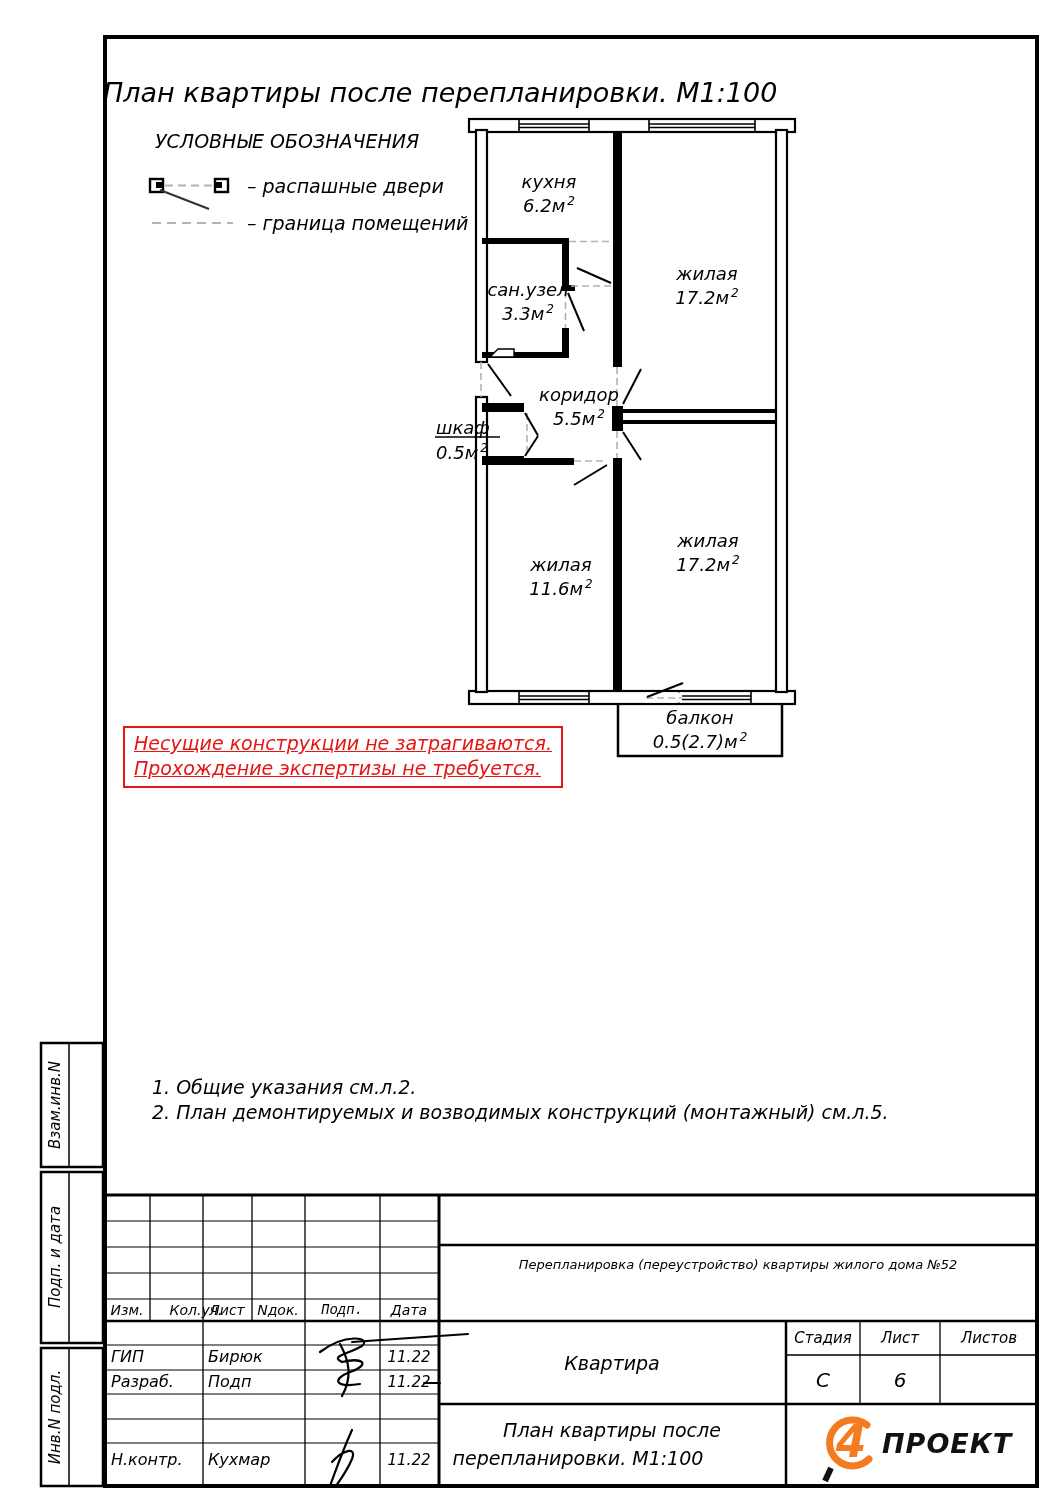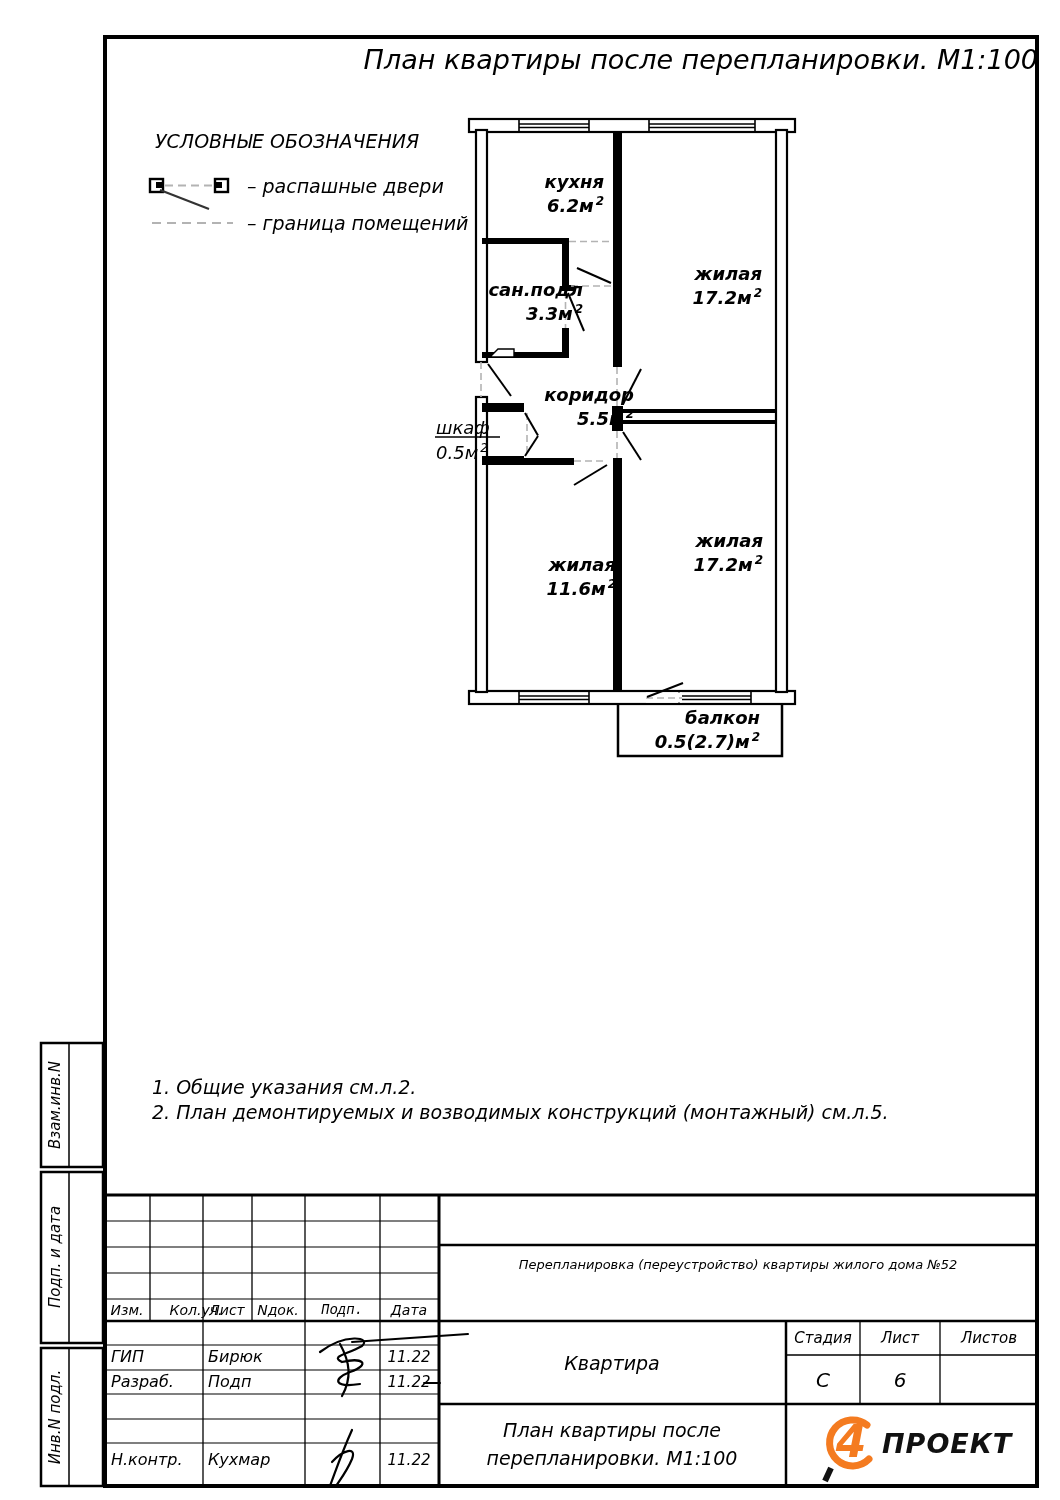--- a/index.html
+++ b/index.html
@@ -7,7 +7,7 @@
         font-family:"DejaVu Sans",sans-serif;color:#000;}
   .abs{position:absolute;}
   .t{font-style:italic;white-space:nowrap;color:#000;}
-  .ctr{text-align:right;}
+  .ctr{text-align:left;margin-top:33px;}
   .cc{transform:translate(-50%,-50%);}
   .title{font-size:27px;letter-spacing:0px;}
   .lgh{font-size:19px;}

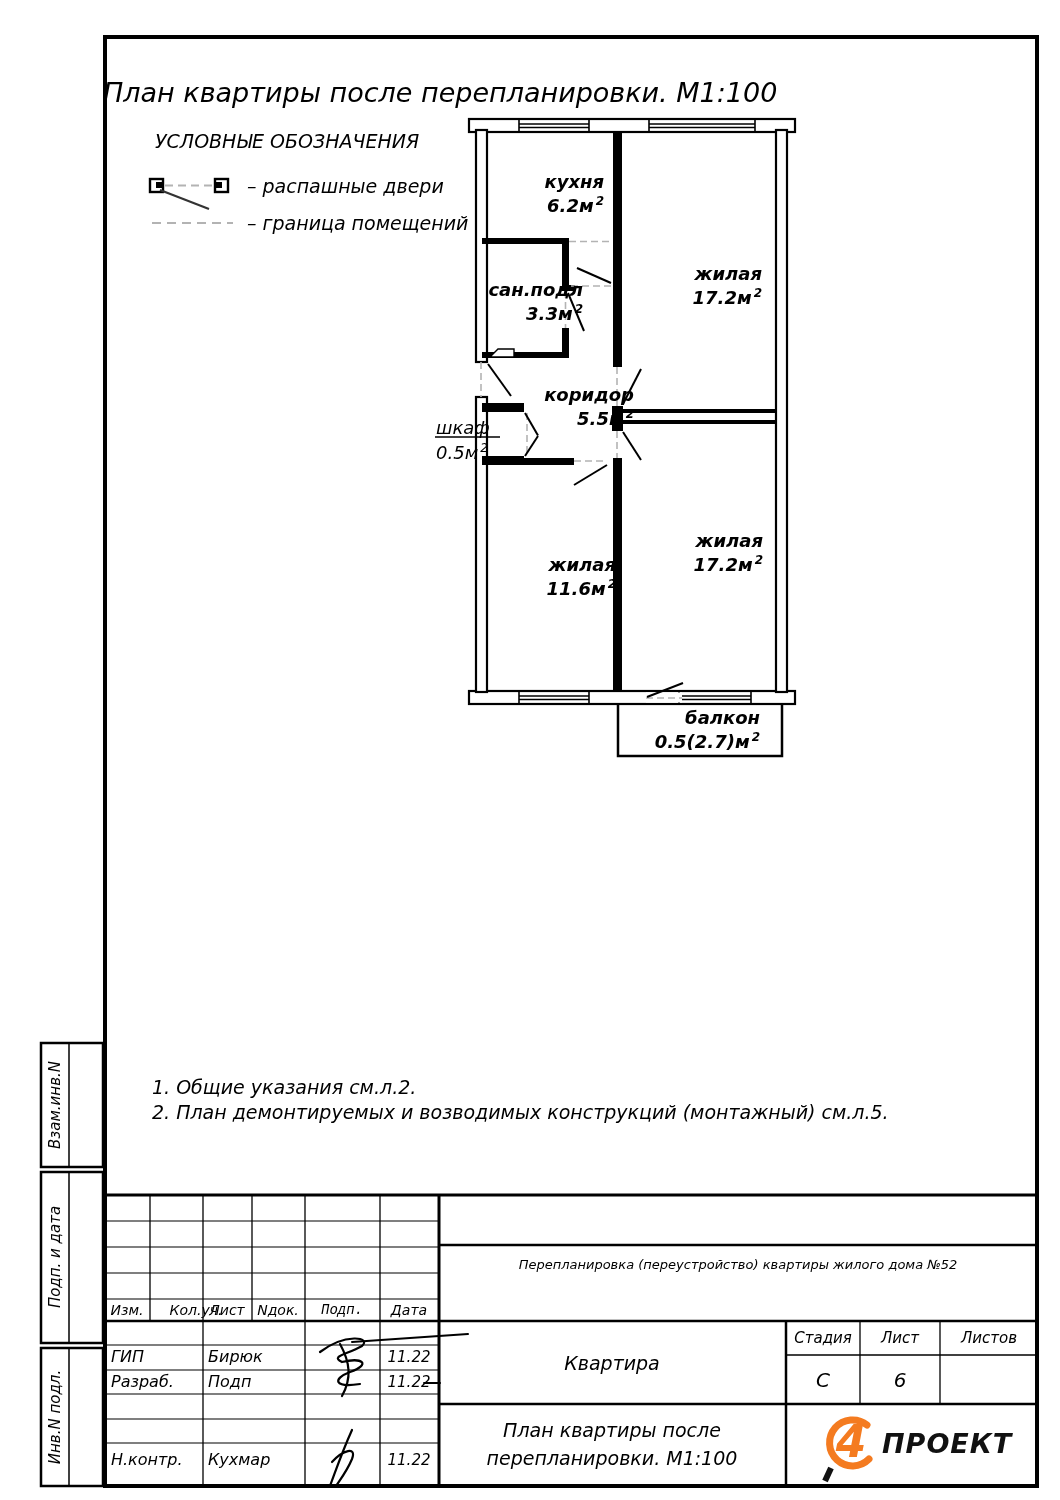--- a/index.html
+++ b/index.html
@@ -12,7 +12,7 @@
   .title{font-size:27px;letter-spacing:0px;}
   .lgh{font-size:19px;}
   .lgl{font-size:19px;}
-  .room-label{text-align:right;line-height:1.25;font-size:18px;font-style:italic;font-weight:bold;}
+  .room-label{text-align:center;line-height:1.25;font-size:18px;font-style:italic;}
   .room-label div{white-space:nowrap;}
   sup{font-size:12px;margin-left:2px;}
   .warning-box{border:2px solid #e81313;padding:3px 9px 5px 9px;}

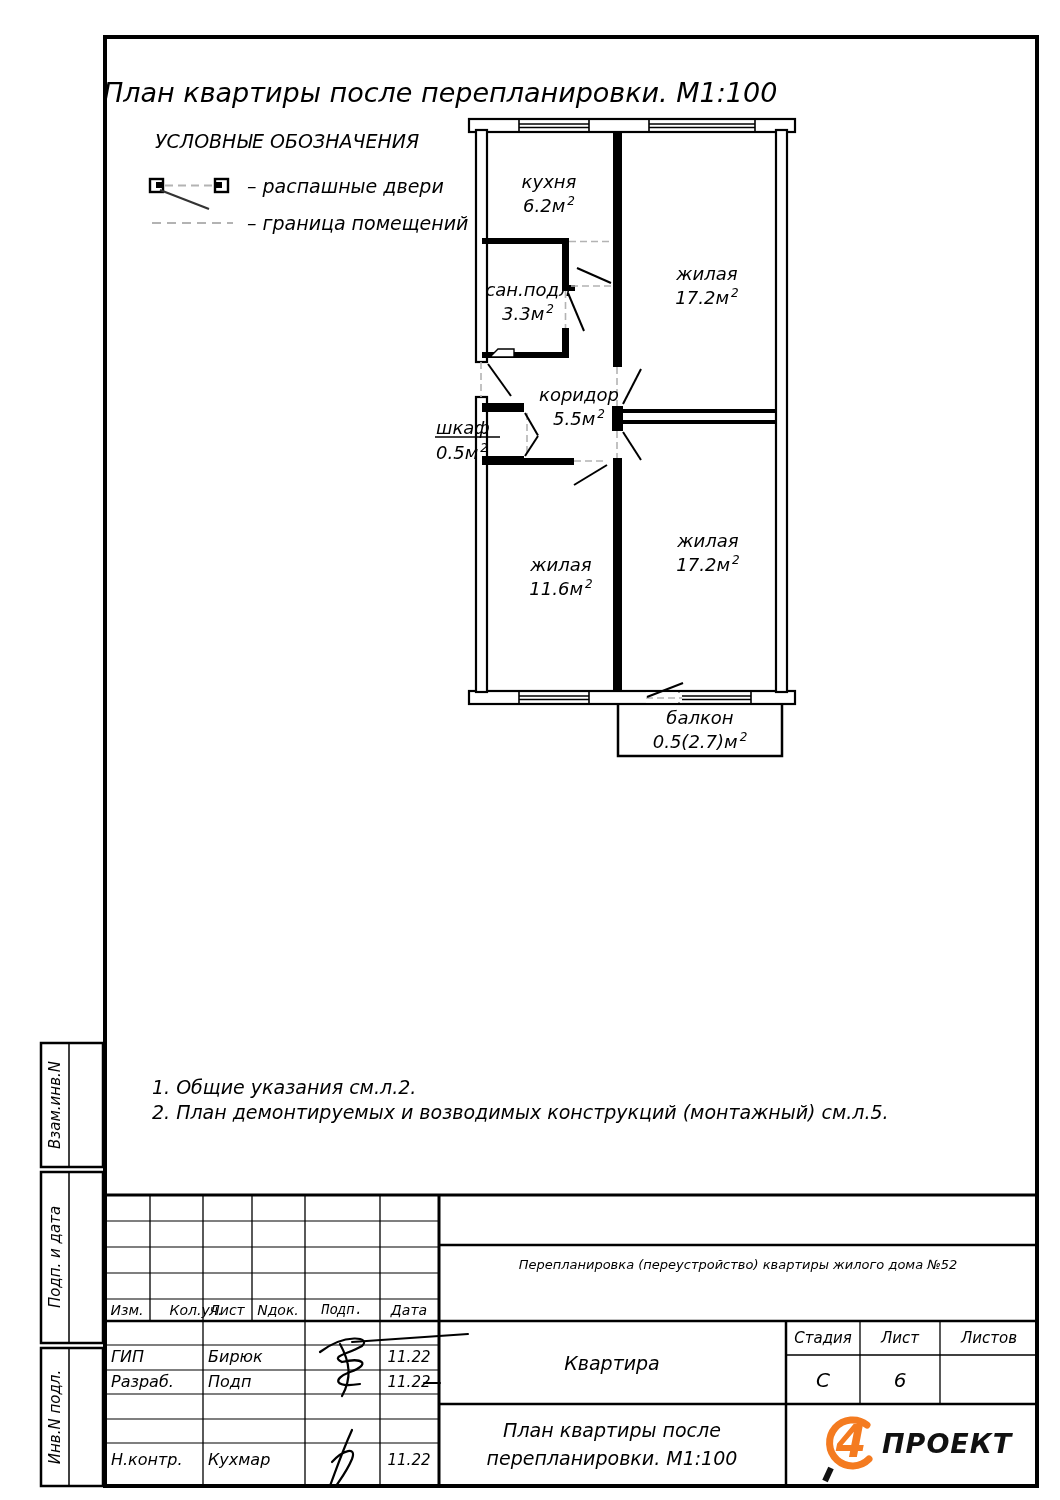--- a/index.html
+++ b/index.html
@@ -201,7 +201,7 @@
     <div><span>17.2м</span><sup>2</sup></div>
   </div>
   <div class="abs room-label" style="left:473px;top:279px;width:110px;">
-    <div>сан.подл</div>
+    <div>сан.узел</div>
     <div><span>3.3м</span><sup>2</sup></div>
   </div>
   <div class="abs room-label" style="left:524px;top:384px;width:110px;">

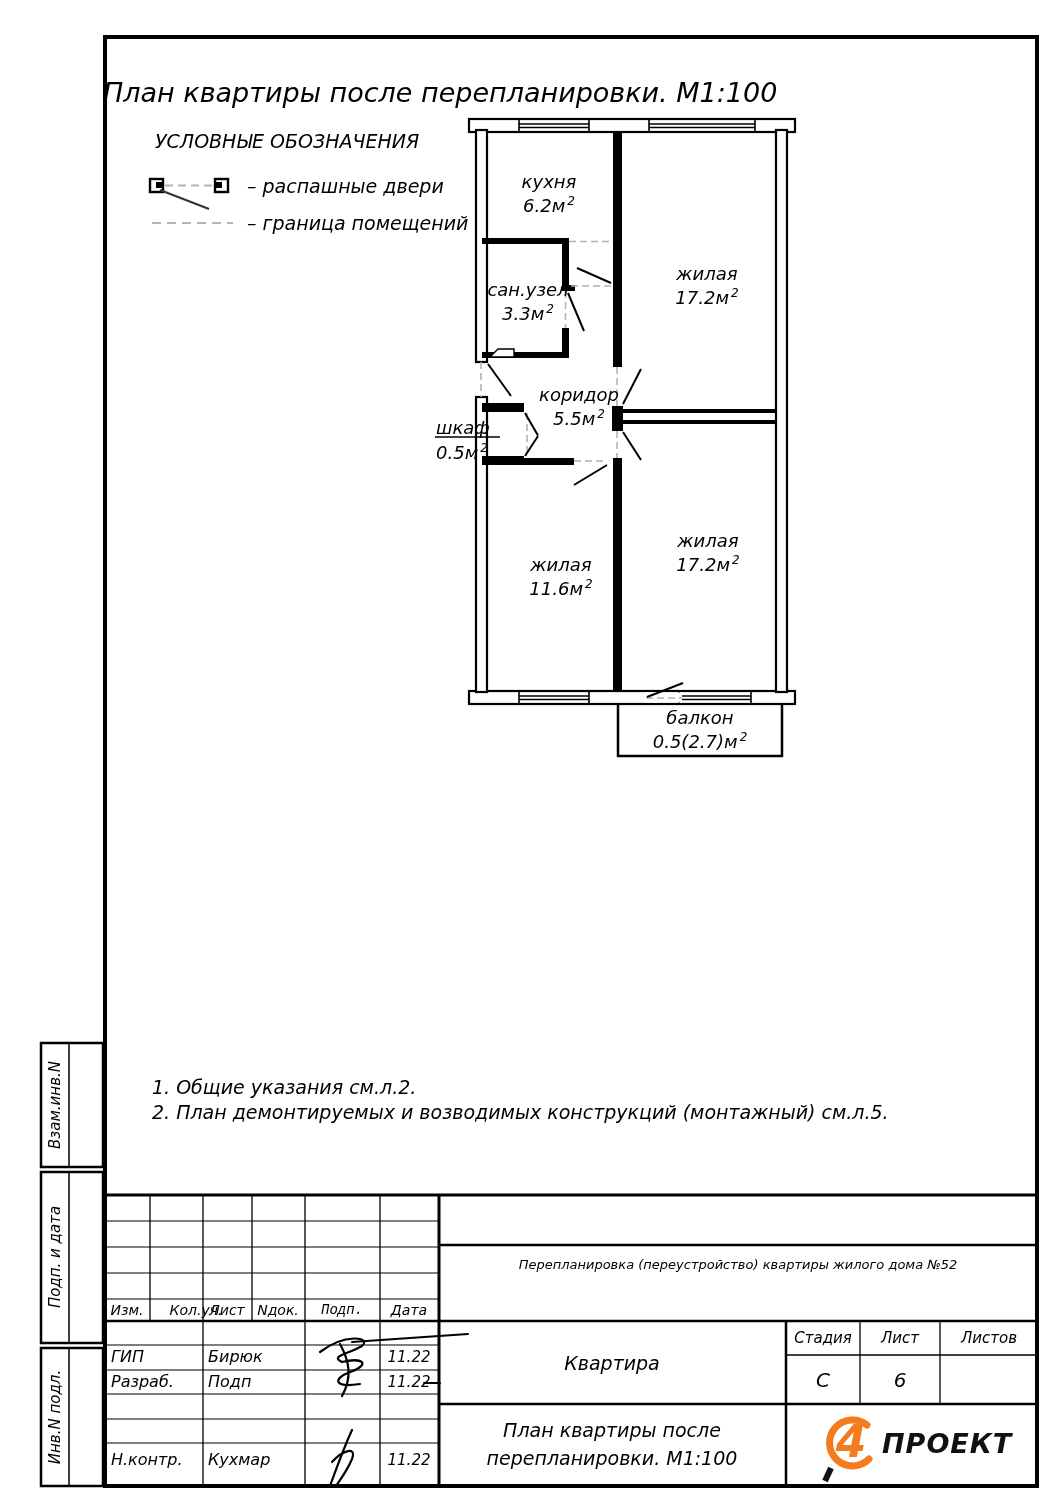--- a/index.html
+++ b/index.html
@@ -225,6 +225,10 @@
     <div><span>0.5(2.7)м</span><sup>2</sup></div>
   </div>
 
+  <div class="abs warning-box" style="left:123px;top:726px;">
+    <div class="wline">Несущие конструкции не затрагиваются.</div>
+    <div class="wline">Прохождение экспертизы не требуется.</div>
+  </div>
 
   <div class="abs t note" style="left:152px;top:1076px;">1. Общие указания см.л.2.</div>
   <div class="abs t note" style="left:152px;top:1101px;">2. План демонтируемых и возводимых конструкций (монтажный) см.л.5.</div>

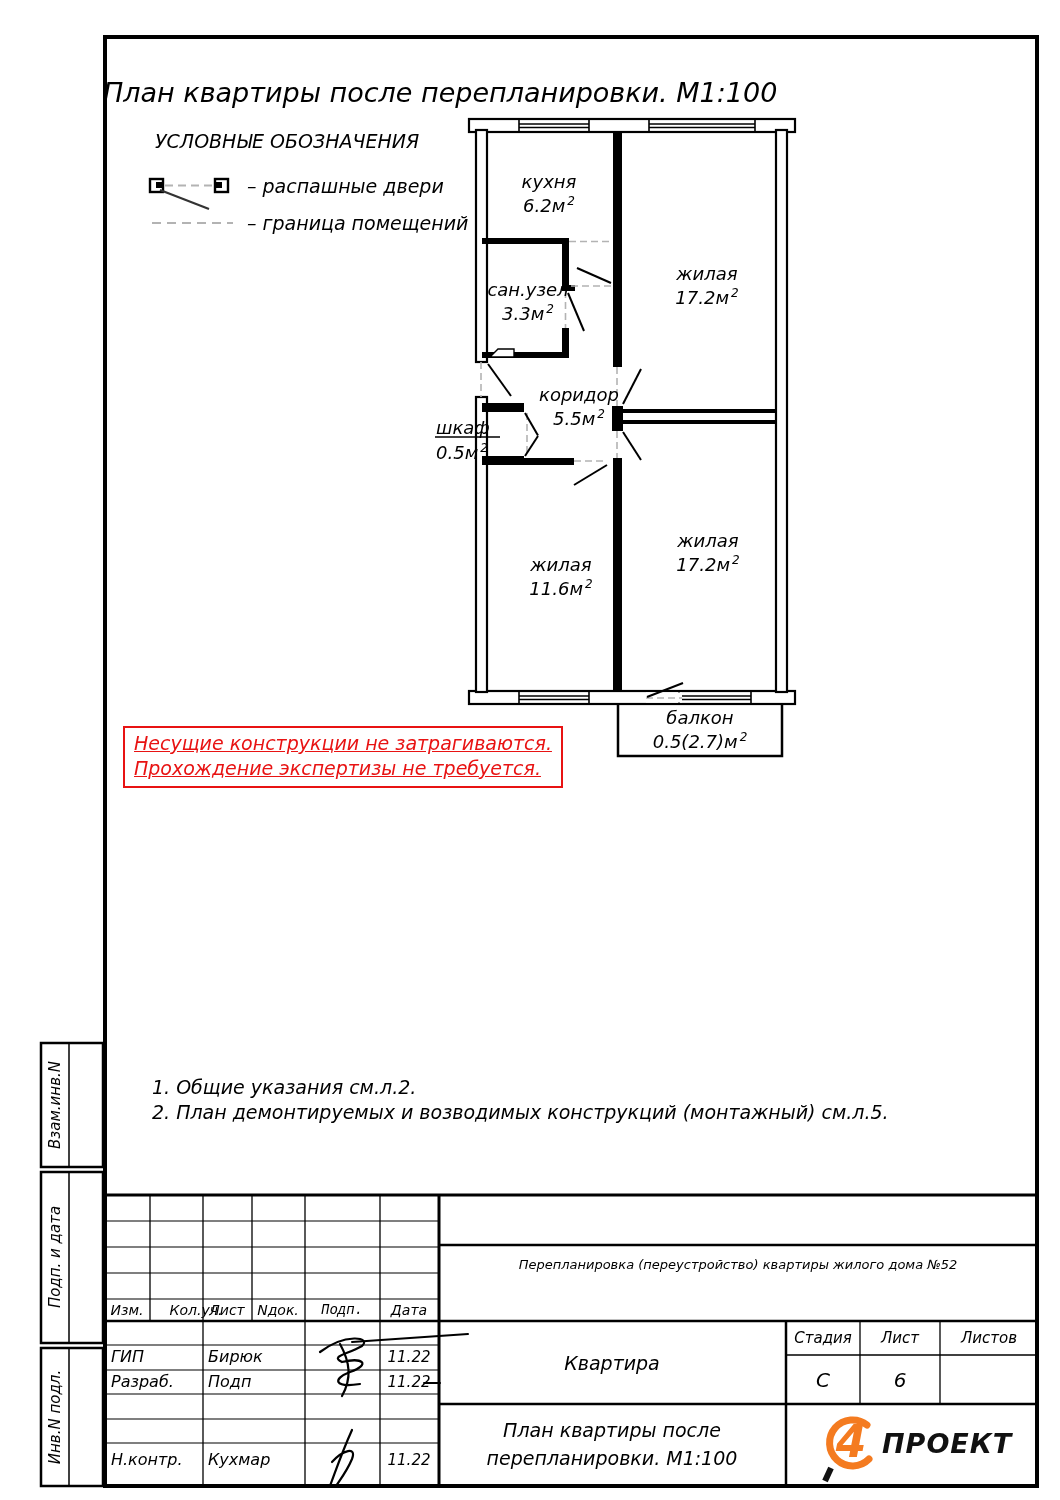--- a/index.html
+++ b/index.html
@@ -268,7 +268,7 @@
   <div class="abs t tb-sv cc" style="left:989px;top:1380px;"></div>
 
   <div class="abs t tb-draw cc" style="left:612px;top:1430px;">План квартиры после</div>
-  <div class="abs t tb-draw cc" style="left:612px;top:1458px;">перепланировки. М1:100</div>
+  <div class="abs t tb-draw cc" style="left:578px;top:1458px;">перепланировки. М1:100</div>
 
 </div>
 

